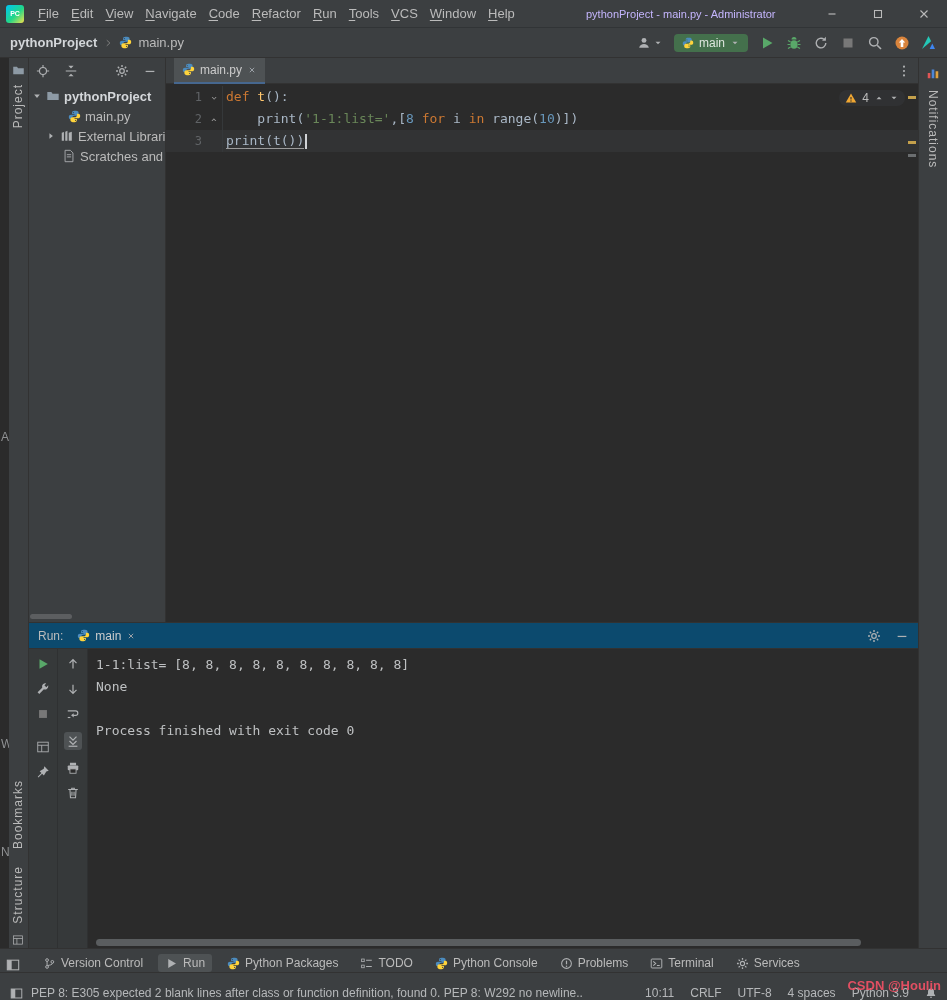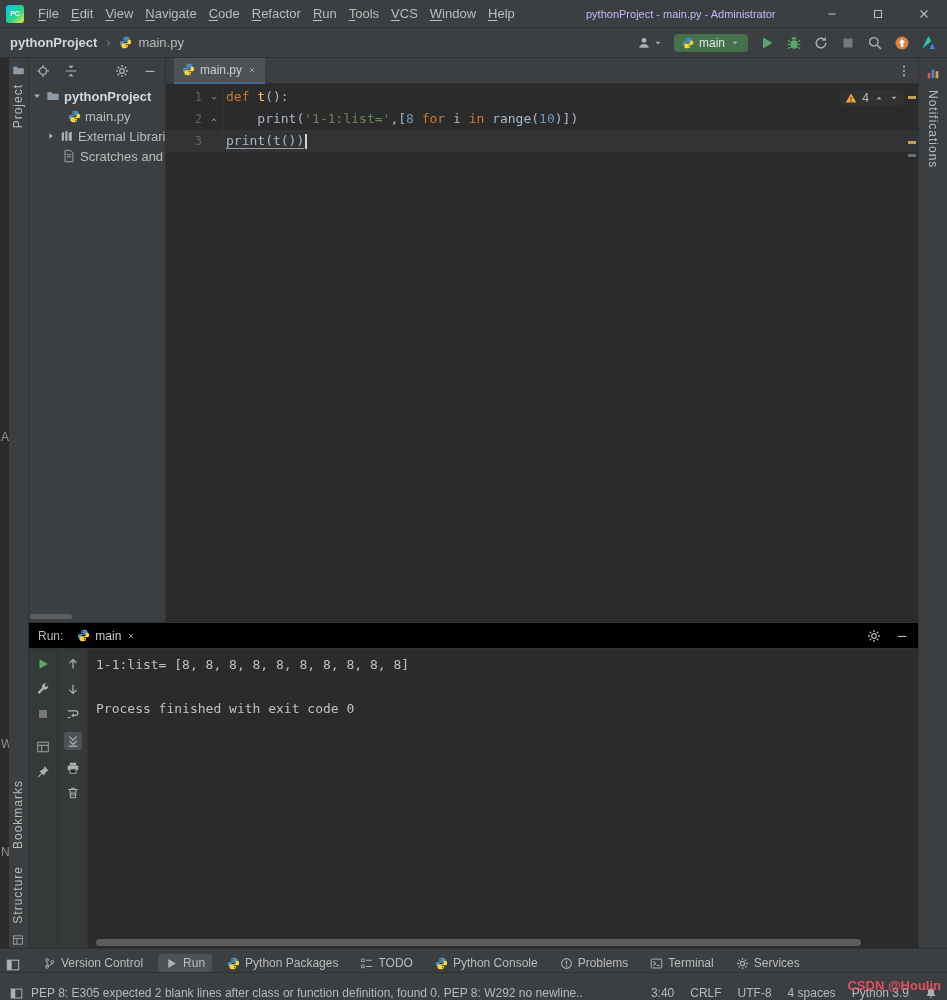--- a/index.html
+++ b/index.html
@@ -85,7 +85,7 @@
   
   .run-panel{position:absolute;left:28px;top:622px;width:891px;height:326px;background:#2b2b2b;
              border-top:1px solid #323232;box-sizing:border-box}
-  .run-header{height:26px;background:#000000;border-bottom:1px solid #323232;display:flex;align-items:center;
+  .run-header{height:26px;background:#0c4a6e;border-bottom:1px solid #323232;display:flex;align-items:center;
               padding:0 10px;box-sizing:border-box}
   .run-label{font-size:12px;color:#bbbbbb}
   .rtab{display:flex;align-items:center;gap:5px;margin-left:14px;font-size:12px;color:#cccccc}

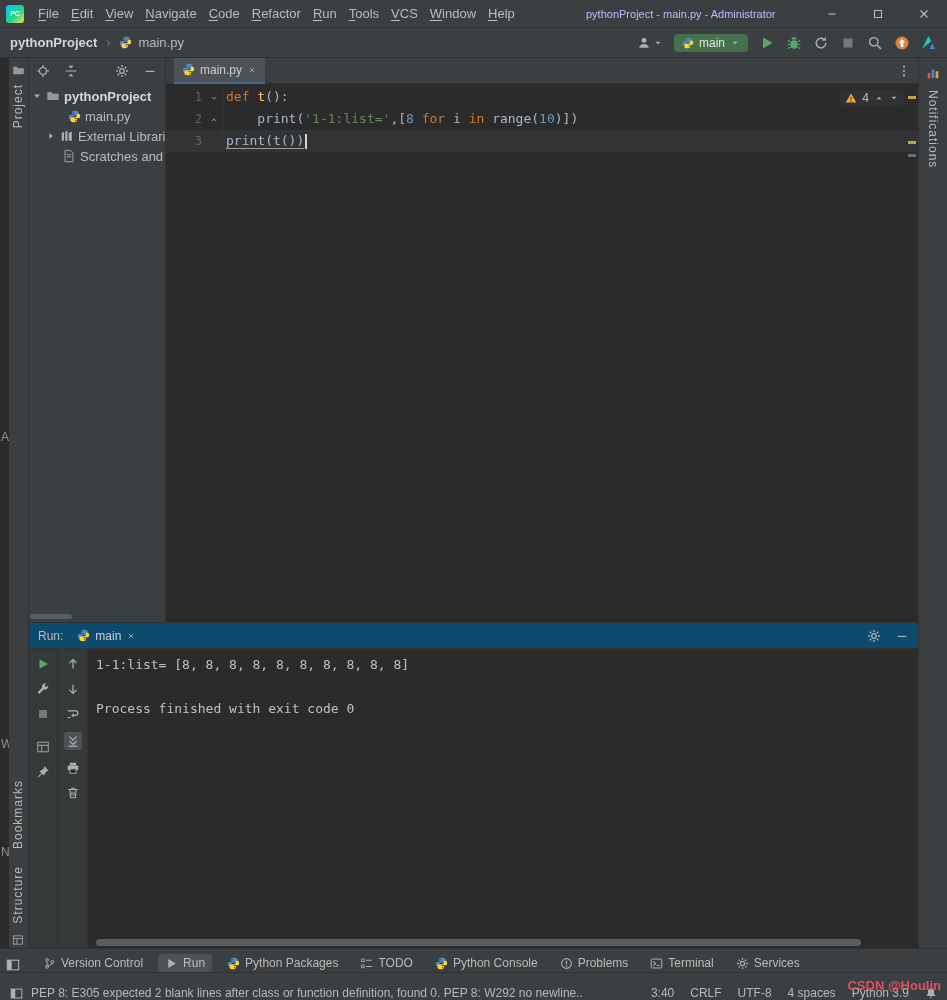--- a/index.html
+++ b/index.html
@@ -527,6 +527,7 @@
       </div>
       <div class="console">
           <div class="cline">1-1:list= [8, 8, 8, 8, 8, 8, 8, 8, 8, 8]</div>
+          <div class="cline">None</div>
           <div class="cline"></div>
           <div class="cline">Process finished with exit code 0</div>
         </div>

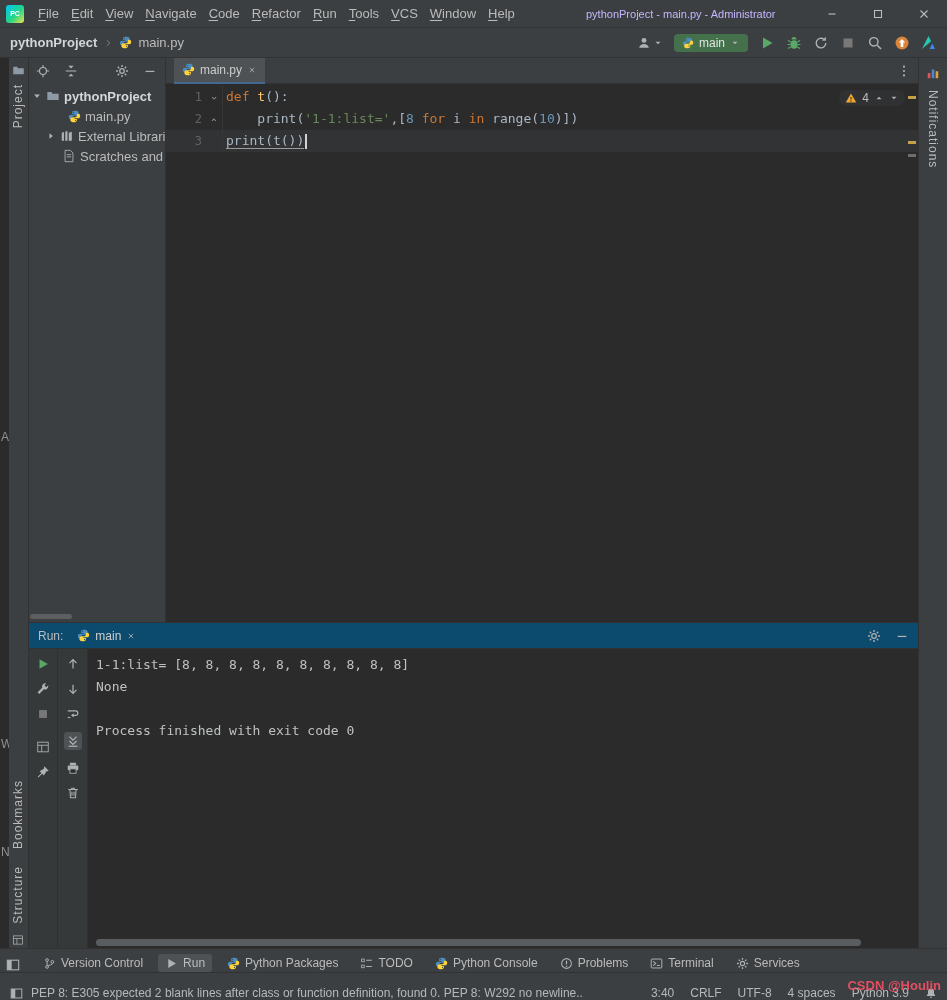--- a/index.html
+++ b/index.html
@@ -630,7 +630,7 @@
       </i>
     <span class="sb-msg">PEP 8: E305 expected 2 blank lines after class or function definition, found 0. PEP 8: W292 no newline..</span>
     <div class="sb-right">
-      <span>3:40</span>
+      <span>10:11</span>
       <span>CRLF</span>
       <span>UTF-8</span>
       <span>4 spaces</span>

